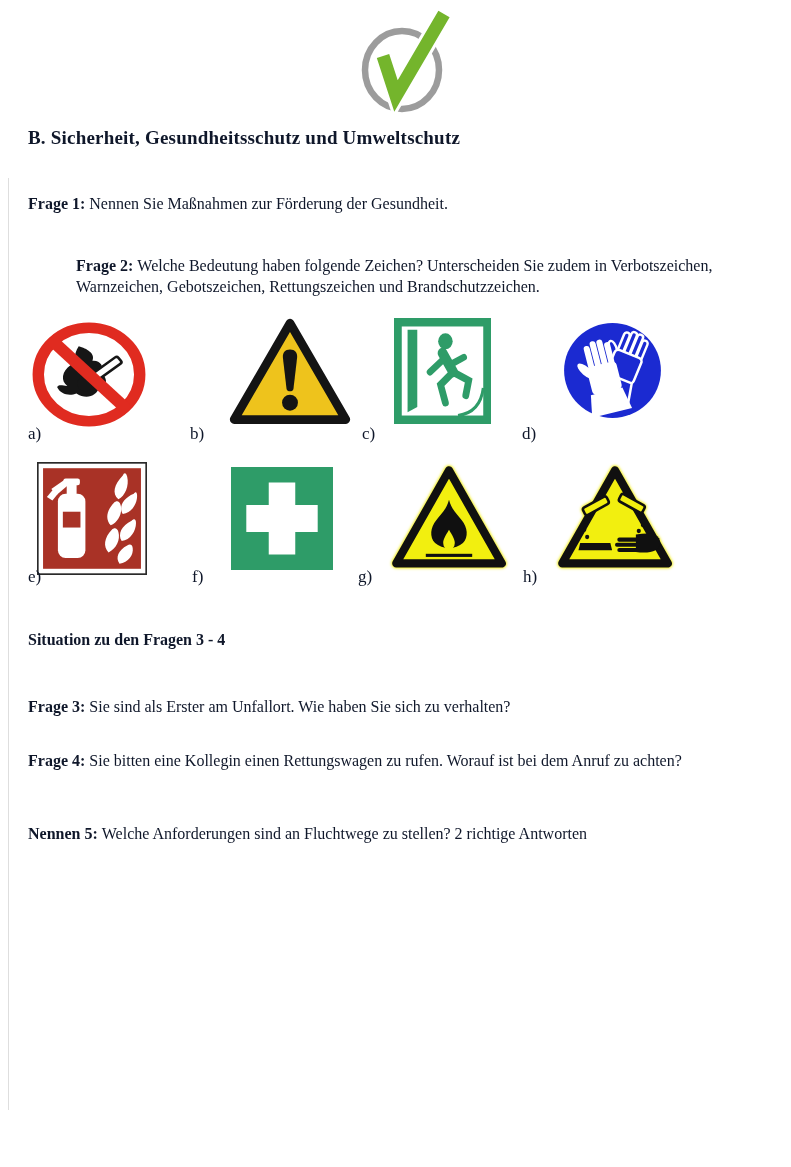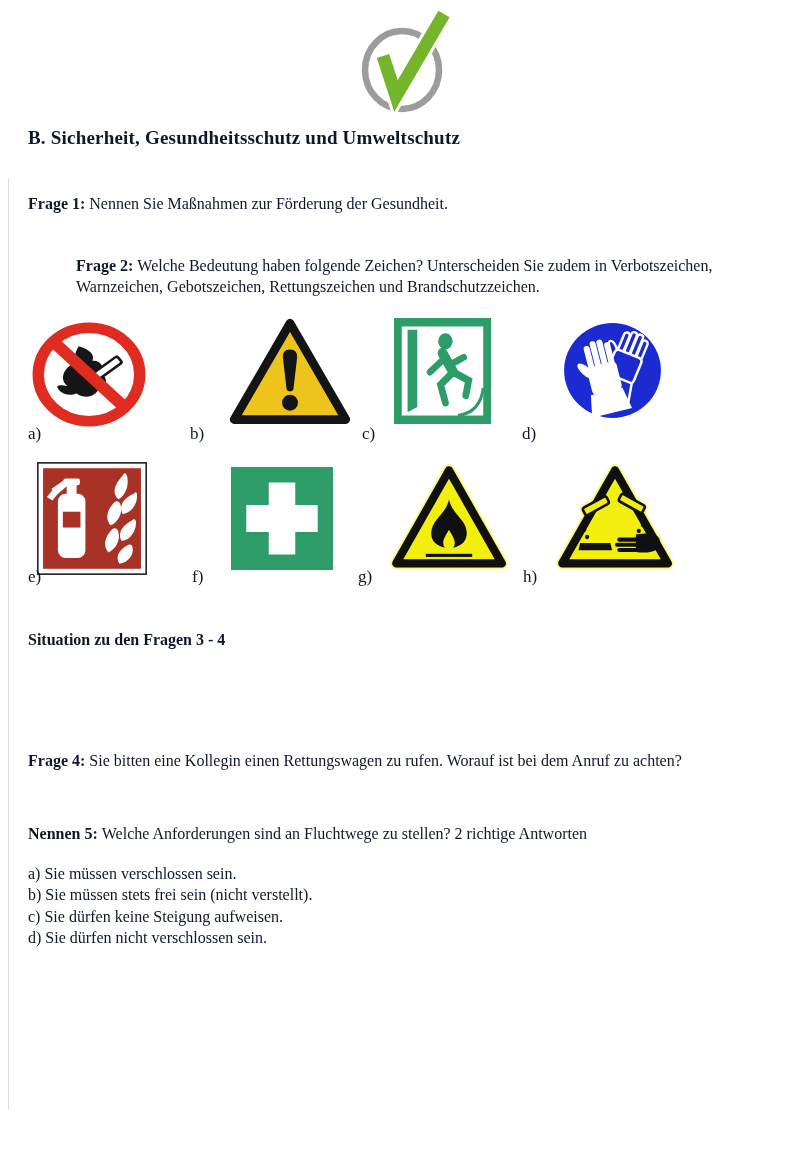--- a/index.html
+++ b/index.html
@@ -188,6 +188,9 @@
 
   <div class="abs q ql" style="left:28px;top:629px;">Situation zu den Fragen 3 - 4</div>
 
+  <div class="abs q" style="left:28px;top:696px;width:740px;">
+    <span class="ql">Frage 3:</span><span>Sie sind als Erster am Unfallort. Wie haben Sie sich zu verhalten?</span>
+  </div>
 
   <div class="abs q" style="left:28px;top:738px;width:715px;margin-top:12px;">
     <span class="ql">Frage 4:</span><span>Sie bitten eine Kollegin einen Rettungswagen zu rufen. Worauf ist bei dem Anruf zu achten?</span>

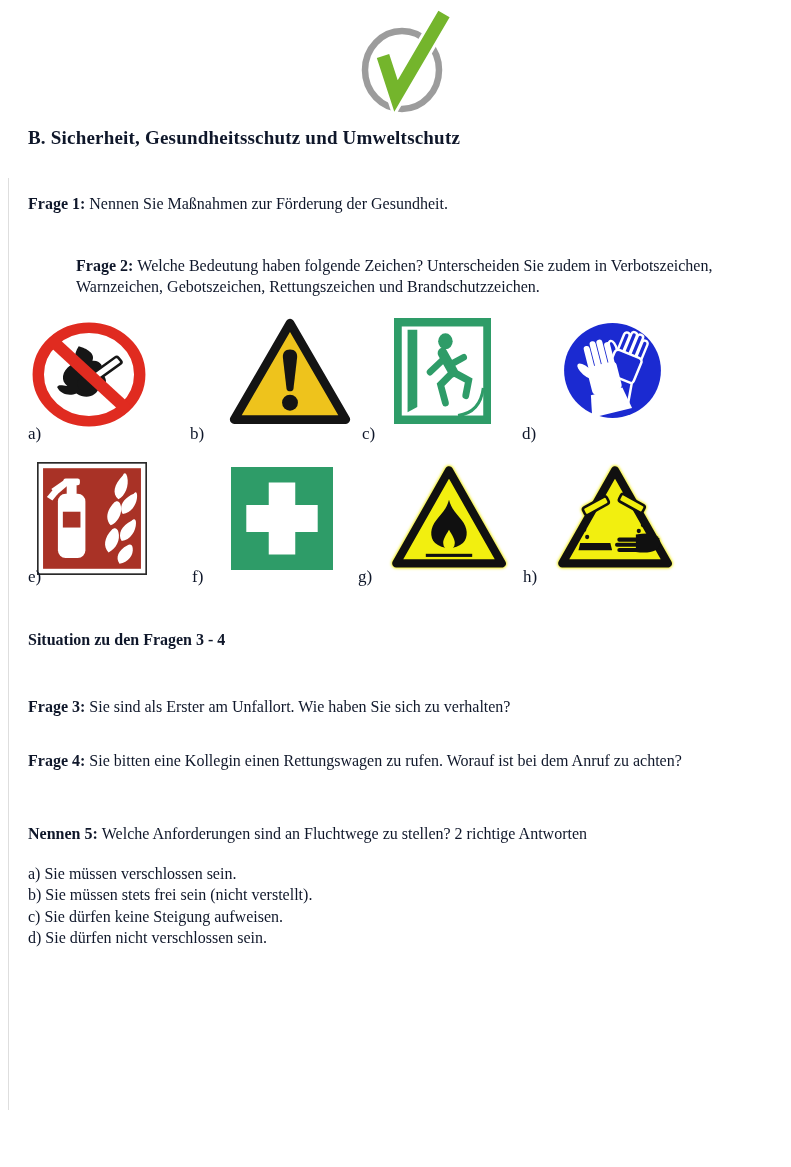--- a/index.html
+++ b/index.html
@@ -199,12 +199,6 @@
   <div class="abs q" style="left:28px;top:823px;width:740px;">
     <span class="ql">Nennen 5:</span><span>Welche Anforderungen sind an Fluchtwege zu stellen? 2 richtige Antworten</span>
   </div>
-  <div class="abs" style="left:28px;top:863px;width:740px;">
-    <div class="opt">a) Sie müssen verschlossen sein.</div>
-    <div class="opt">b) Sie müssen stets frei sein (nicht verstellt).</div>
-    <div class="opt">c) Sie dürfen keine Steigung aufweisen.</div>
-    <div class="opt">d) Sie dürfen nicht verschlossen sein.</div>
-  </div>
 
 
 </div>

